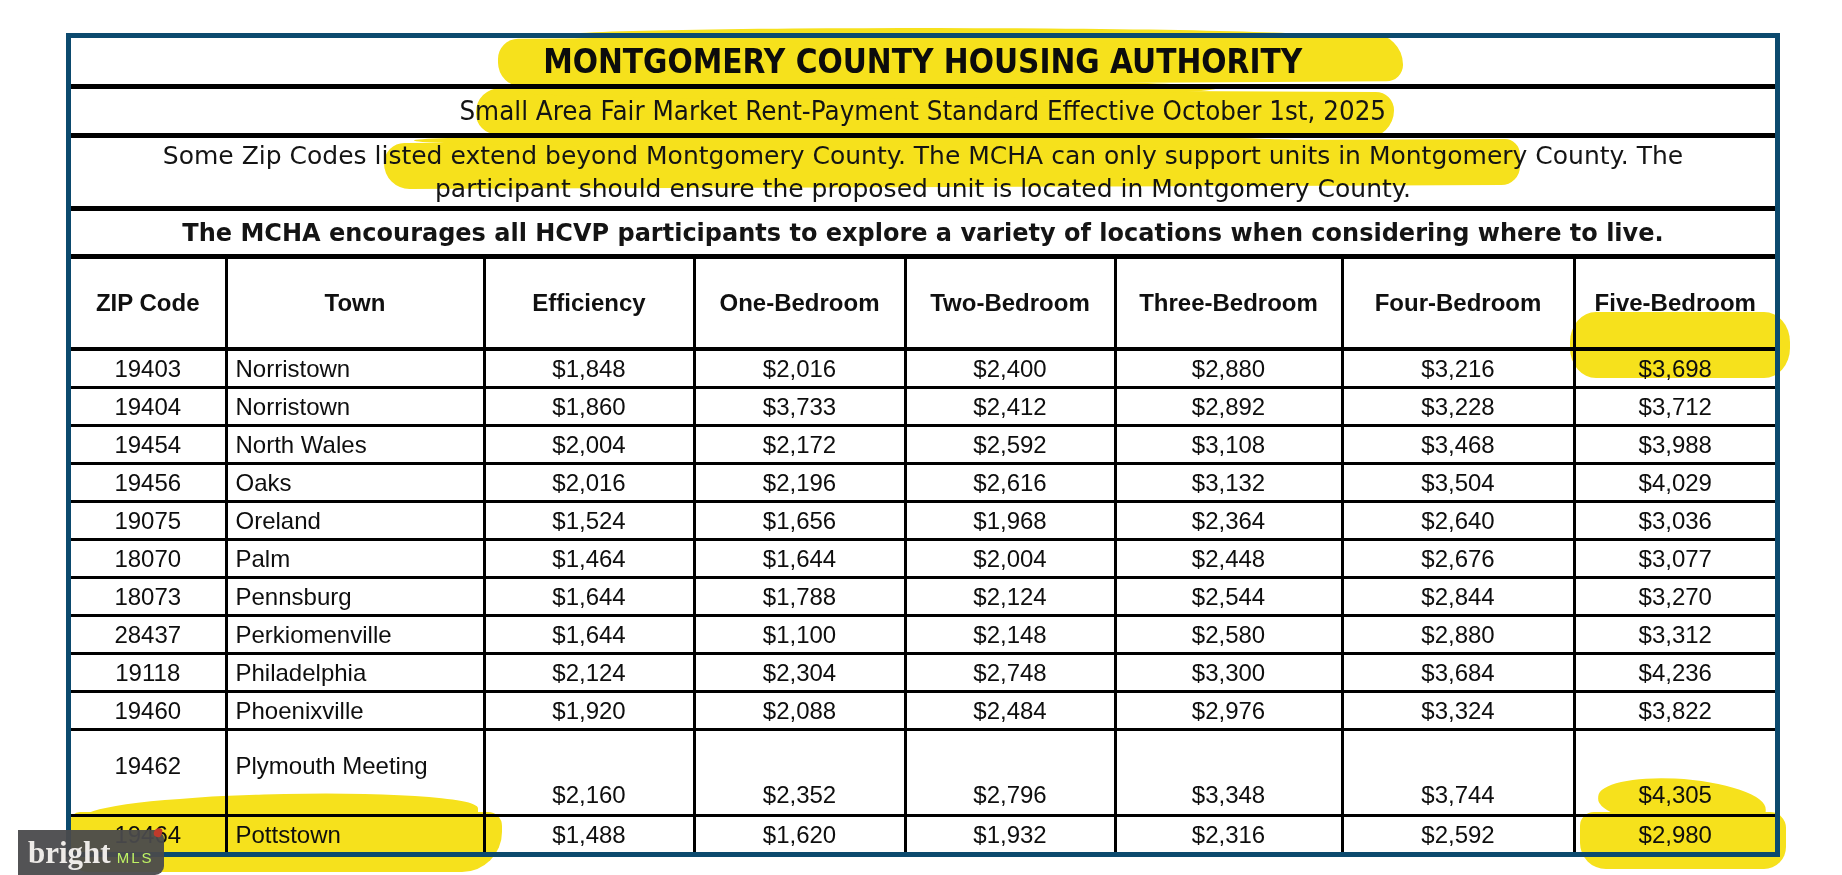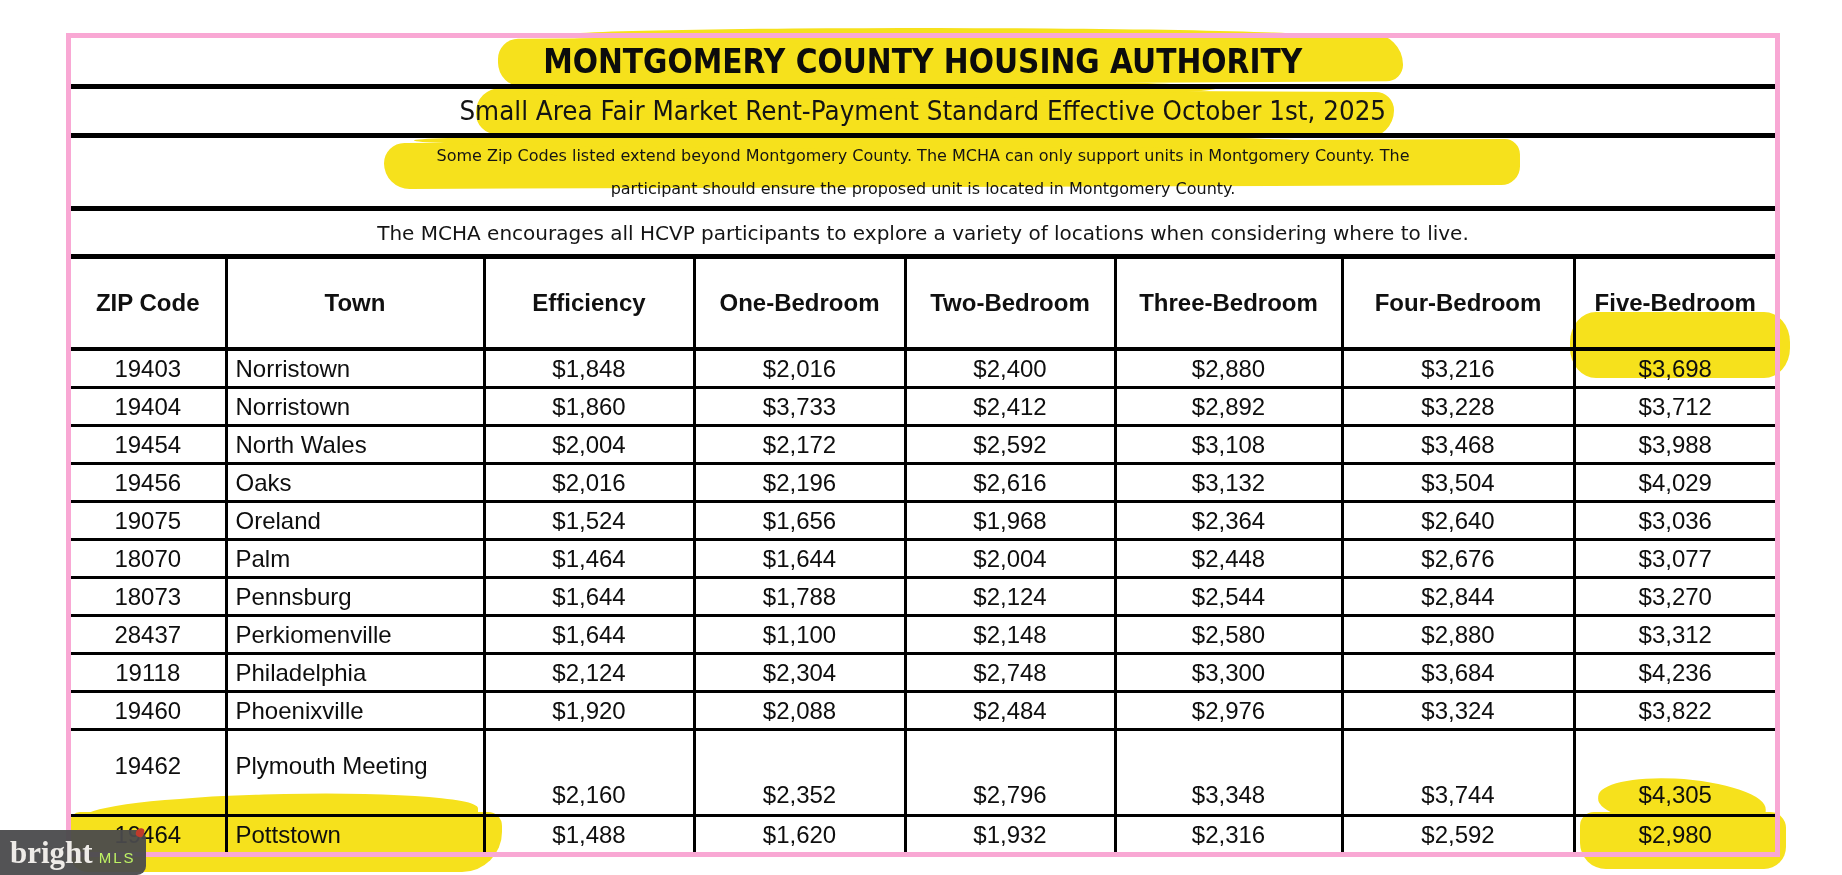--- a/index.html
+++ b/index.html
@@ -27,7 +27,7 @@
   
   .sheet{
     position:absolute;left:66px;top:33px;width:1714px;z-index:2;
-    border:5px solid #f9a8d4;box-sizing:border-box;background:transparent;
+    border:5px solid #0c4a6e;box-sizing:border-box;background:transparent;
   }
   .brow{
     display:flex;align-items:center;justify-content:center;text-align:center;

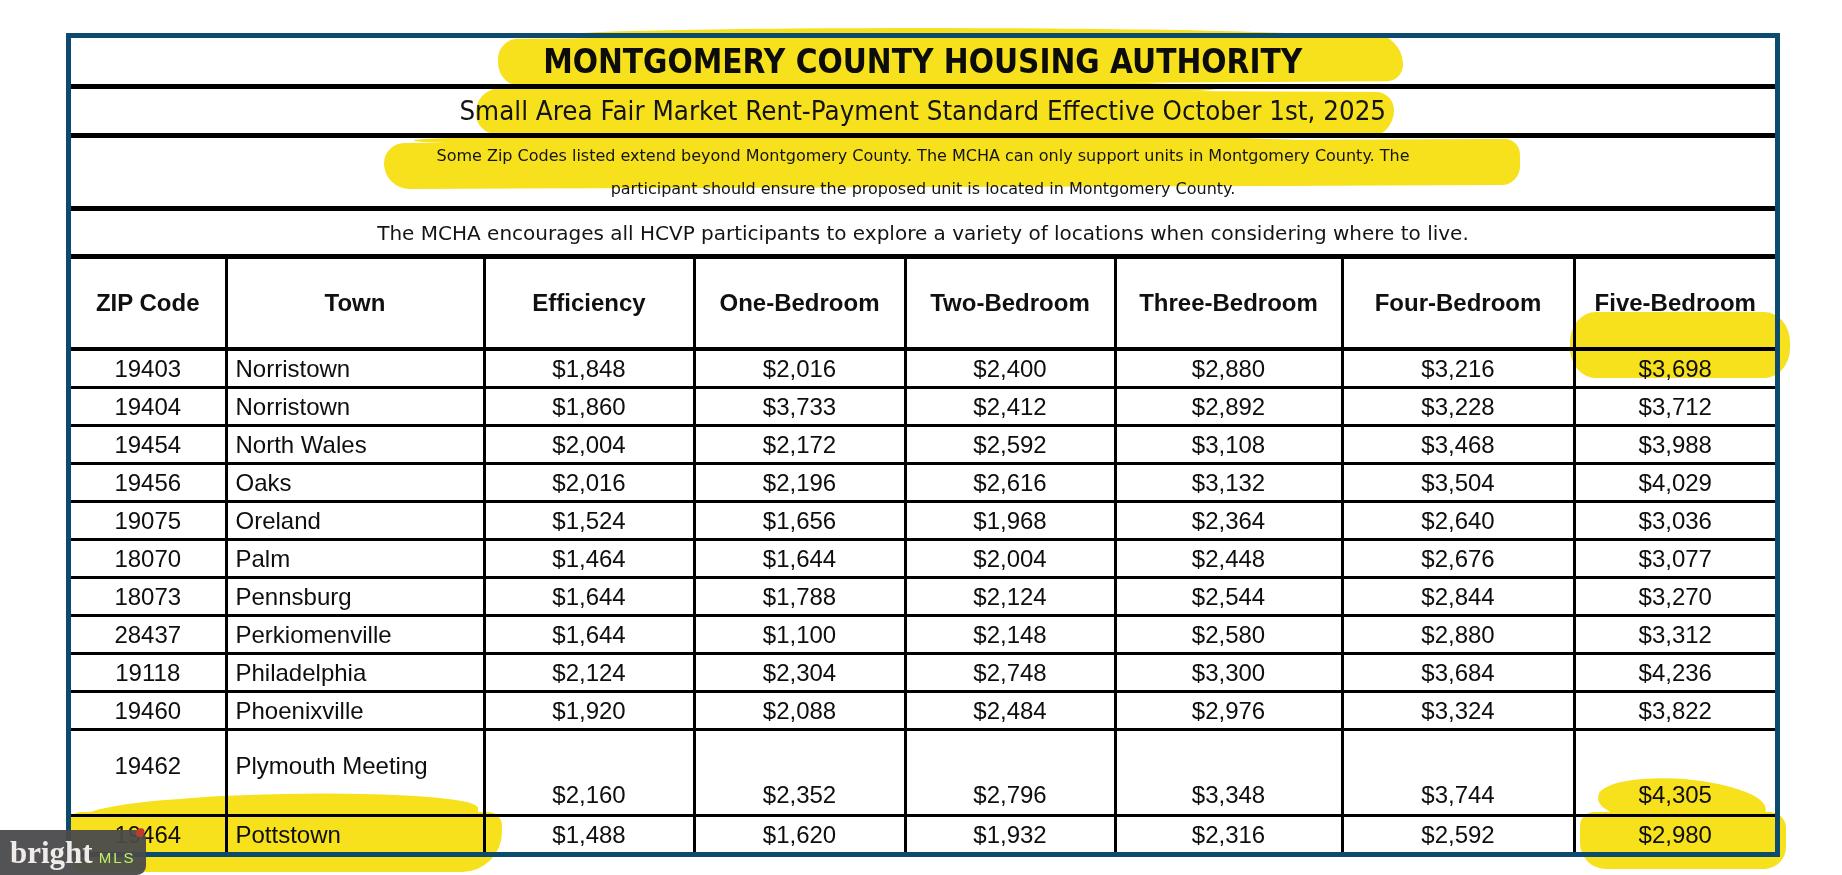--- a/index.html
+++ b/index.html
@@ -44,7 +44,7 @@
     transform:scaleX(.95);color:#141414;
   }
   .brow.note{height:68px;flex-direction:column;justify-content:center;line-height:33px;
-    font-family:"DejaVu Sans",sans-serif;font-size:16px;color:#141414;}
+    font-family:"DejaVu Sans",sans-serif;font-size:25px;color:#141414;}
   .brow.enc{height:43px;font-family:"DejaVu Sans",sans-serif;font-size:20px;color:#141414;}
 
   

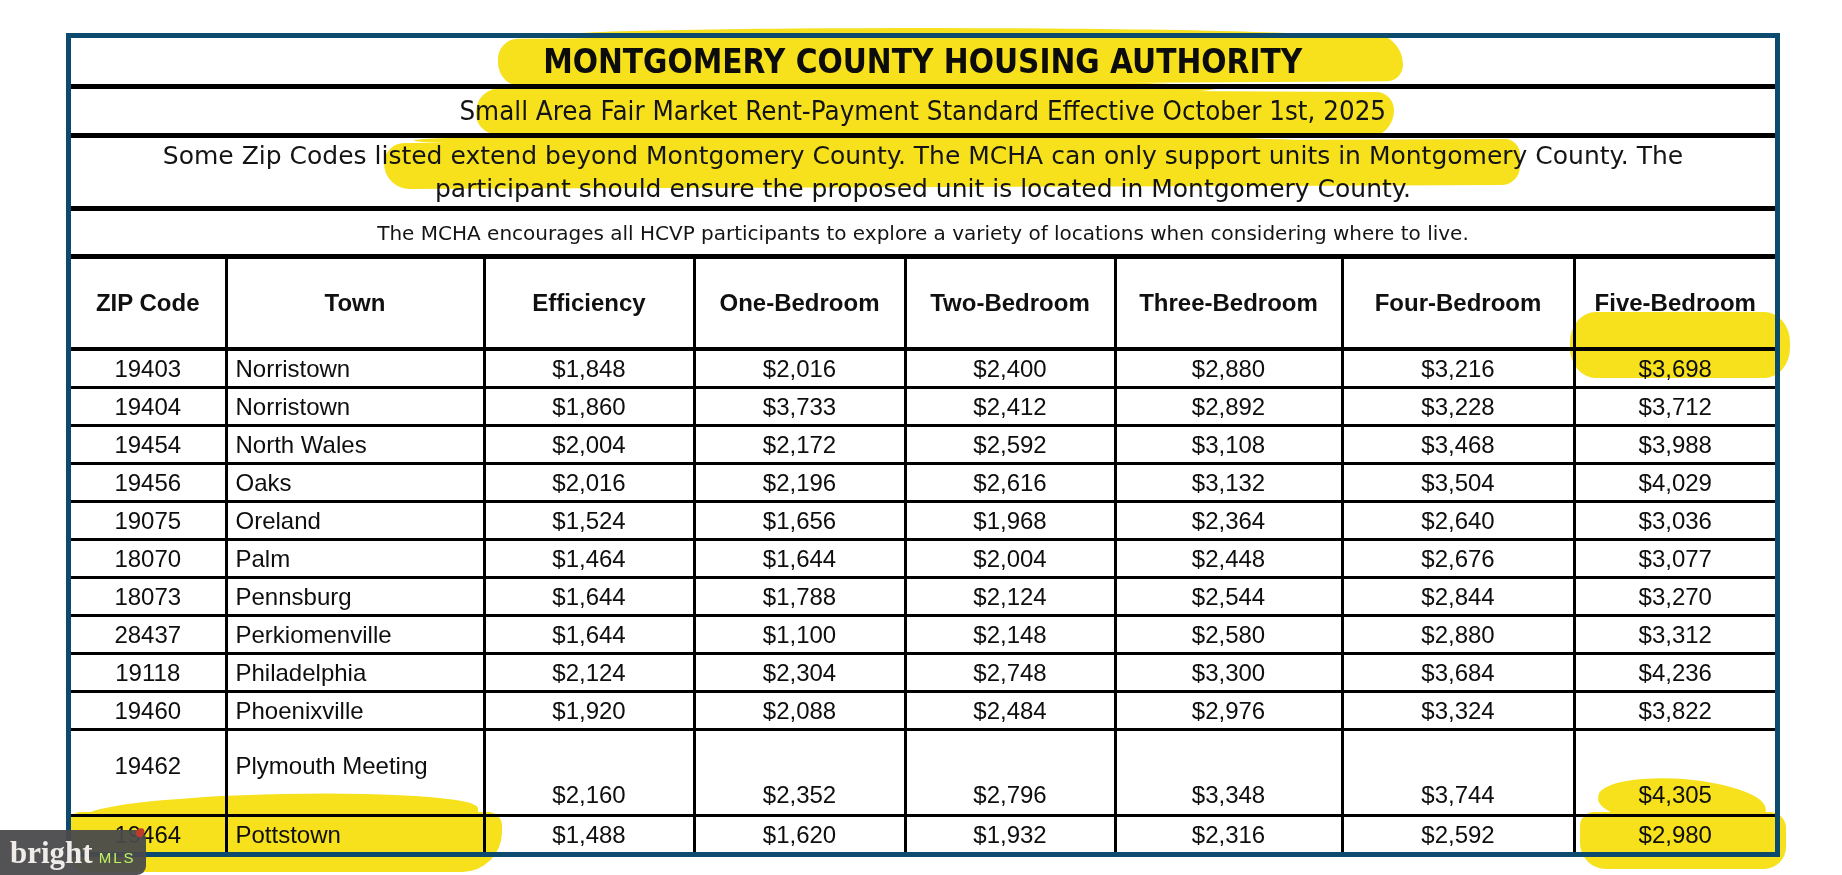--- a/index.html
+++ b/index.html
@@ -45,7 +45,7 @@
   }
   .brow.note{height:68px;flex-direction:column;justify-content:center;line-height:33px;
     font-family:"DejaVu Sans",sans-serif;font-size:25px;color:#141414;}
-  .brow.enc{height:43px;font-family:"DejaVu Sans",sans-serif;font-size:20px;color:#141414;}
+  .brow.enc{height:43px;font-family:"DejaVu Sans",sans-serif;font-size:24px;color:#141414;font-weight:bold;}
 
   
   table.rates{border-collapse:collapse;table-layout:fixed;width:100%;background:transparent;}

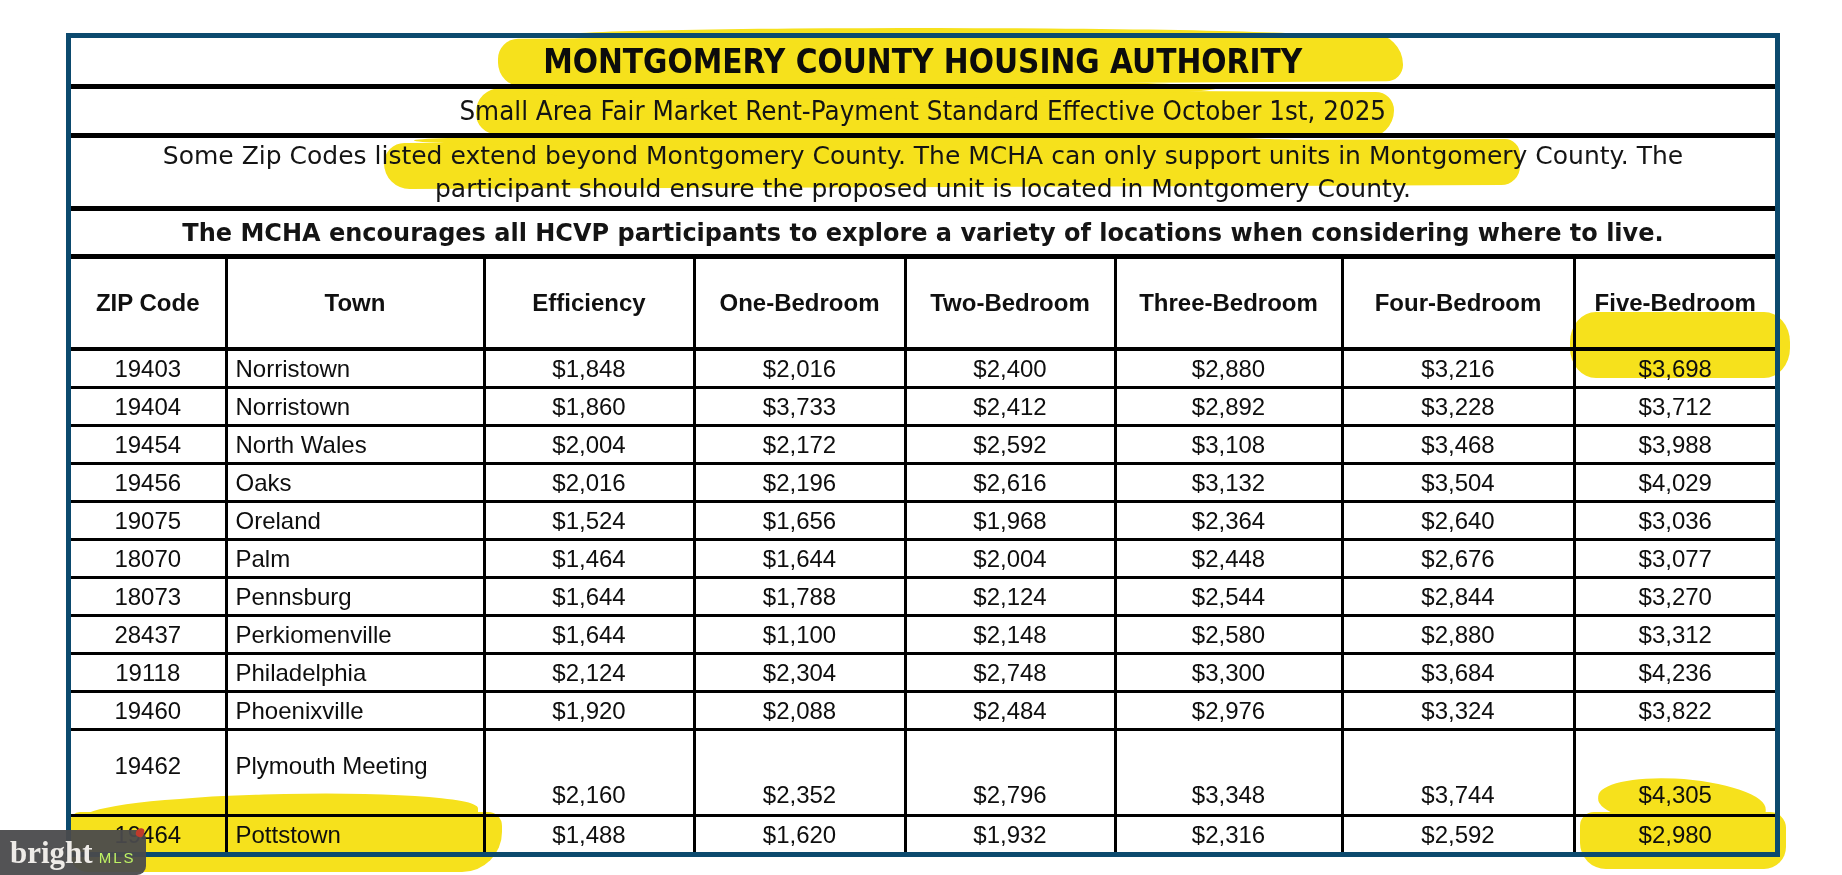--- a/index.html
+++ b/index.html
@@ -72,7 +72,7 @@
 
   
   .watermark{
-    position:absolute;left:0;top:830px;width:146px;height:45px;z-index:10;
+    position:absolute;left:18px;top:830px;width:146px;height:45px;z-index:10;
     background:rgba(74,74,76,.95);border-radius:0 9px 9px 0;
     display:flex;align-items:center;padding-left:10px;box-sizing:border-box;
   }

